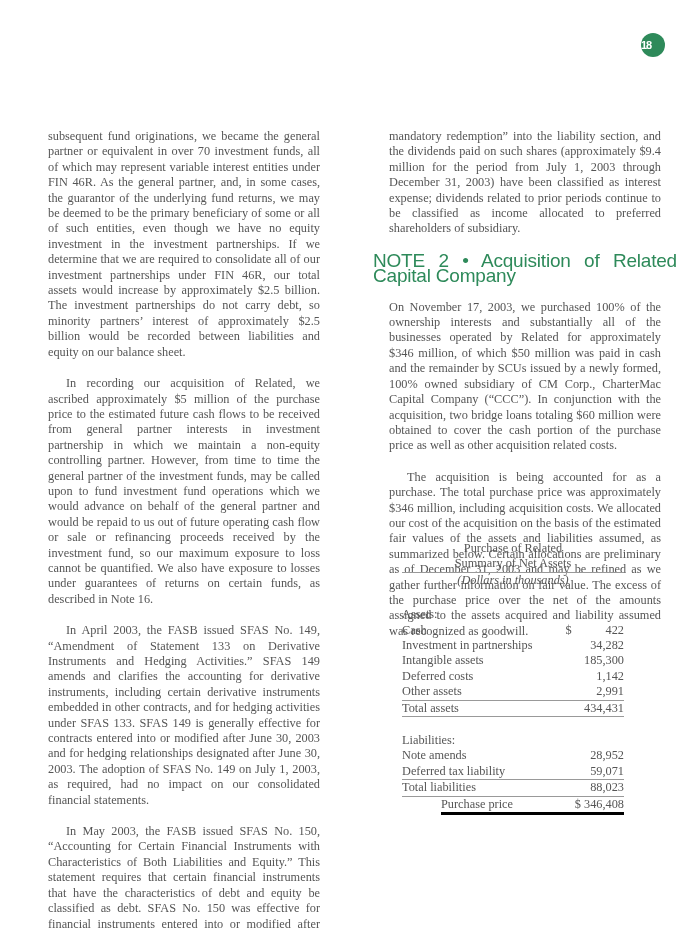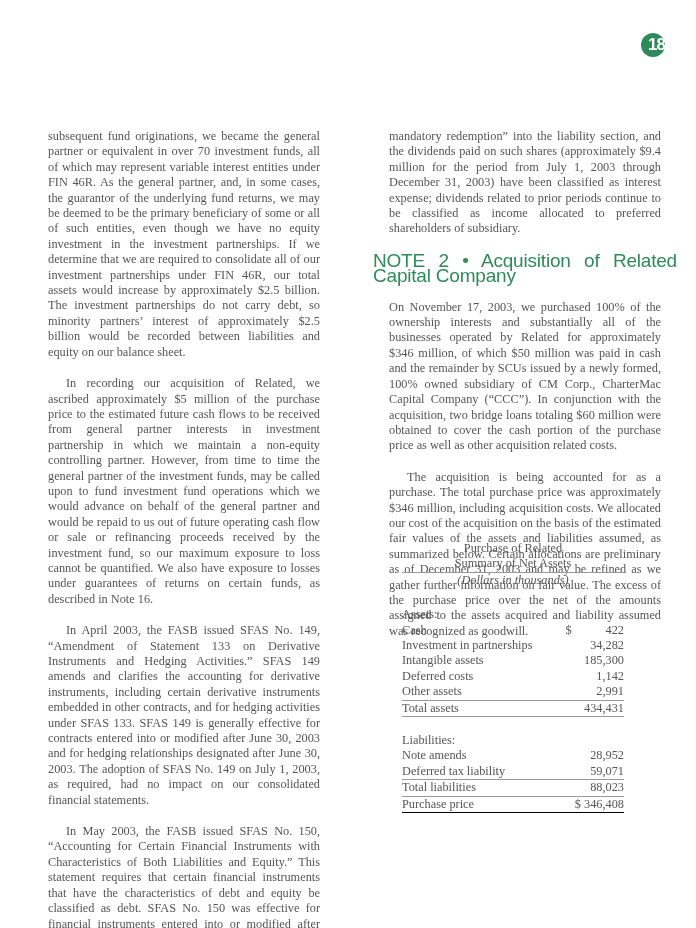--- a/index.html
+++ b/index.html
@@ -8,7 +8,7 @@
   .page-badge { position: absolute; left: 641px; top: 33px; width: 24px; height: 24px;
                 border-radius: 50%; background: #2e8a5a; color: #ffffff;
                 font-family: "Liberation Sans", sans-serif; font-weight: bold;
-                font-size: 17px; line-height: 24px; text-align: right; letter-spacing: -1px; }
+                font-size: 11px; line-height: 24px; text-align: left; letter-spacing: -1px; }
   .col { position: absolute; top: 113px; font-size: 12.3px; line-height: 15.4px;
          text-align: justify; }
   .col-left { left: 32px; width: 304px; }

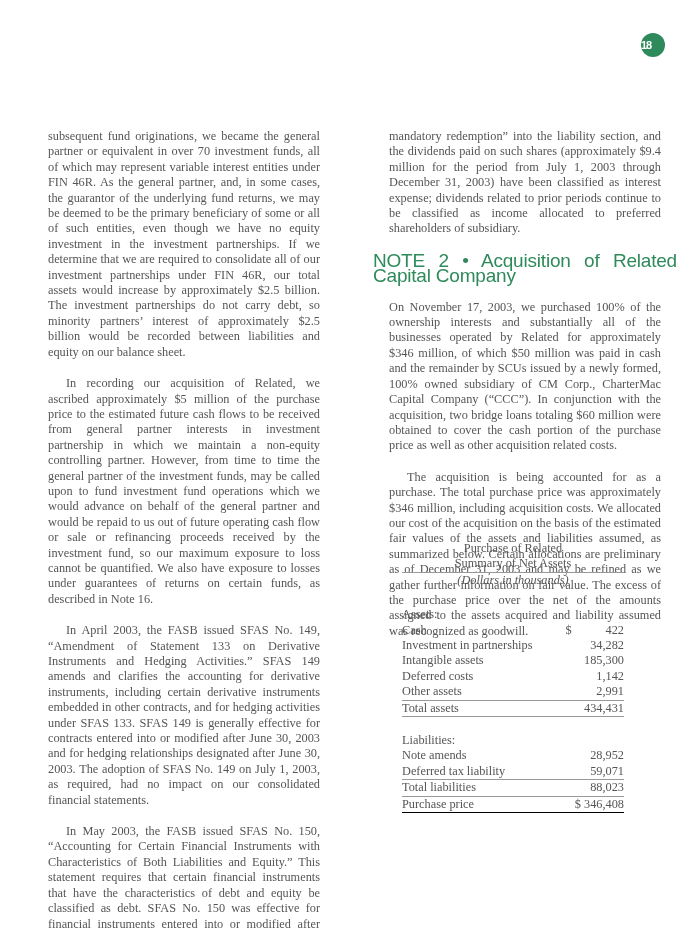--- a/index.html
+++ b/index.html
@@ -26,7 +26,7 @@
   .row .amt { text-align: right; display: flex; }
   .row .cur { width: 40px; text-align: left; }
   .row.total { border-top: 1px solid #999; border-bottom: 1px solid #999; }
-  .row.last { border-bottom: 1px solid #000000; }
+  .row.last { border-bottom: 3px solid #000000; margin-left: 39px; }
   .spacer { height: 16px; }
 </style>
 </head>

